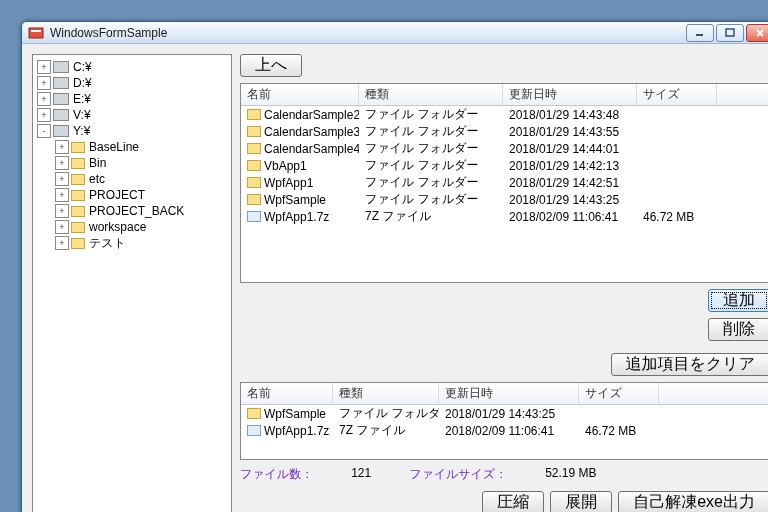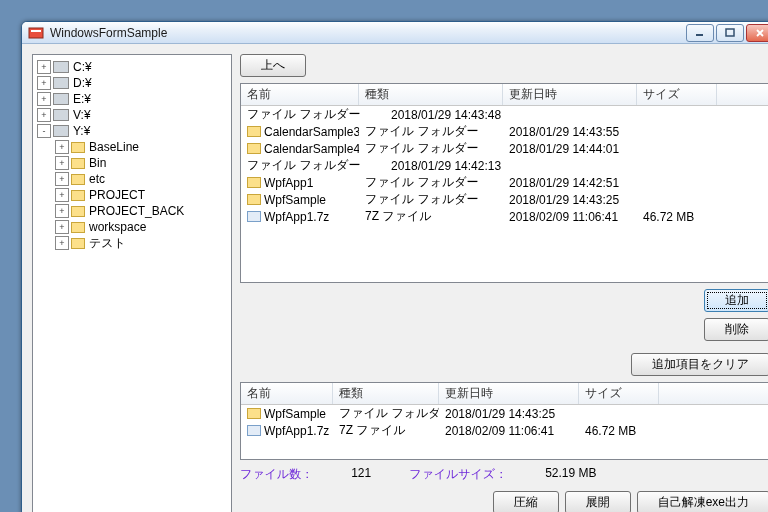--- a/index.html
+++ b/index.html
@@ -27,7 +27,7 @@
 
 .rightpane { flex: 1; display: flex; flex-direction: column; }
 
-.btn { height: 23px; padding: 0 20px; background: linear-gradient(to bottom,#fdfdfd,#e1e1e1); border: 1px solid #707070; border-radius: 3px; cursor: pointer; font-size: 12px; }
+.btn { height: 23px; padding: 0 14px; background: linear-gradient(to bottom,#fdfdfd,#e1e1e1); border: 1px solid #707070; border-radius: 3px; cursor: pointer; font-size: 16px; }
 .btn.focus { outline: 1px dotted #000; outline-offset: -4px; background: linear-gradient(to bottom,#eef6fd,#cfe6fb); border-color:#3c7fb1;}
 
 .toolbar-up { margin-bottom: 6px; }

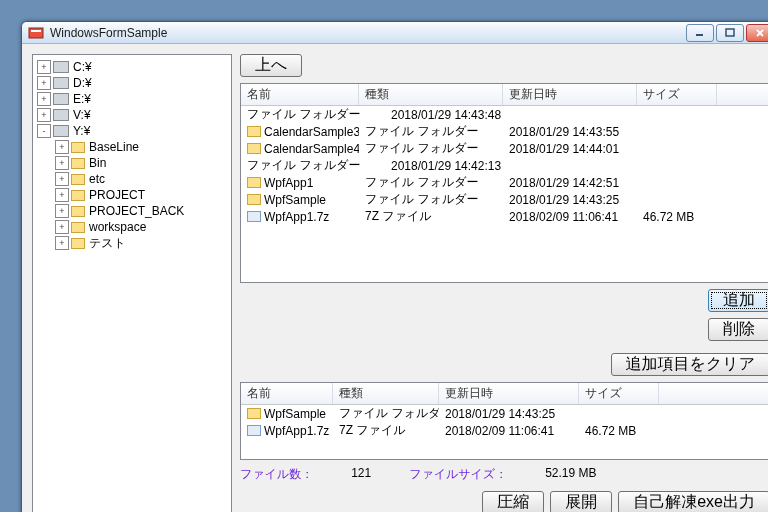--- a/index.html
+++ b/index.html
@@ -175,6 +175,10 @@
         </div>
         <div id="main-rows">
             <div class="lv-row">
+              <div class="col-name">
+                <span class="fico folder"></span>
+                <span>CalendarSample2</span>
+              </div>
               <div class="col-type">ファイル フォルダー</div>
               <div class="col-date">2018/01/29 14:43:48</div>
               <div class="col-size"></div>

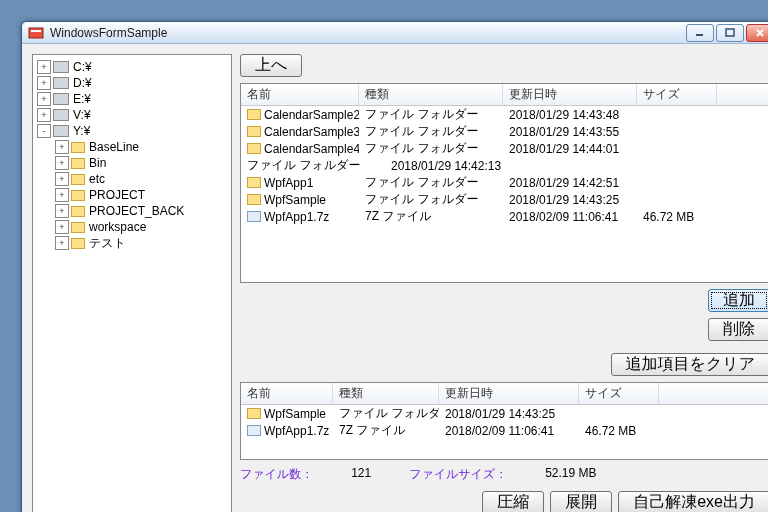--- a/index.html
+++ b/index.html
@@ -202,6 +202,10 @@
               <div class="col-size"></div>
             </div>
             <div class="lv-row">
+              <div class="col-name">
+                <span class="fico folder"></span>
+                <span>VbApp1</span>
+              </div>
               <div class="col-type">ファイル フォルダー</div>
               <div class="col-date">2018/01/29 14:42:13</div>
               <div class="col-size"></div>

